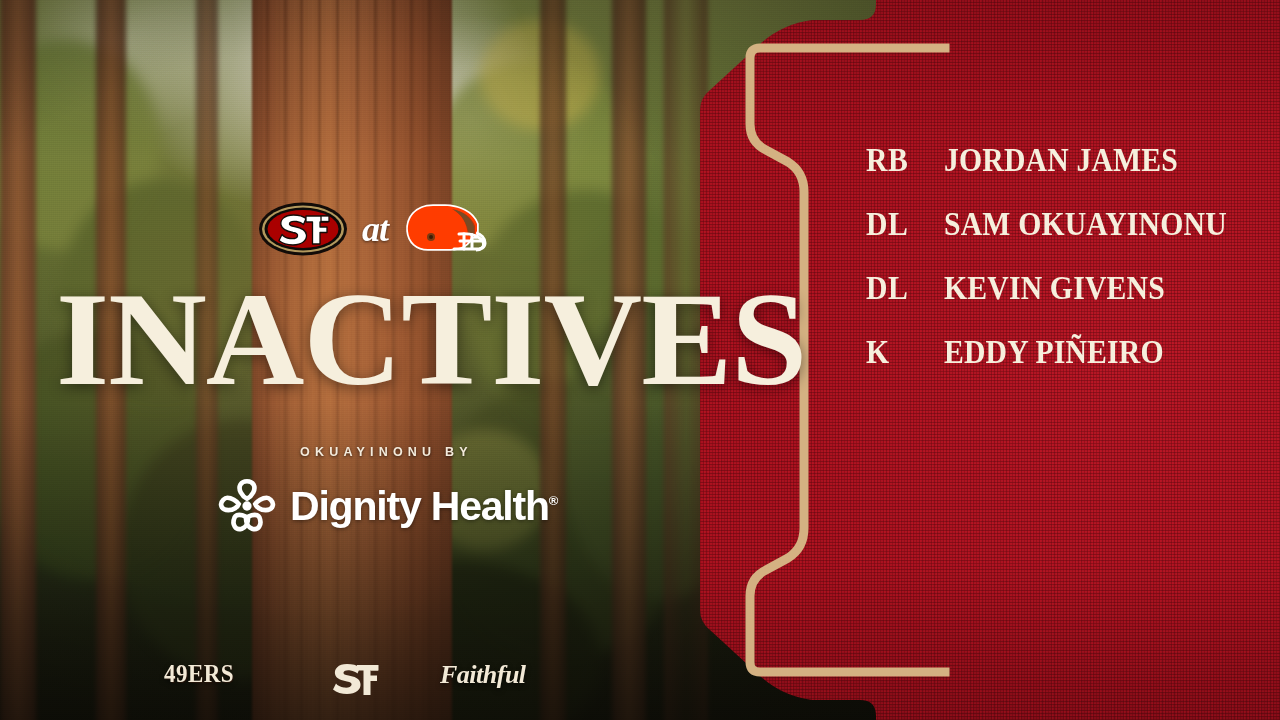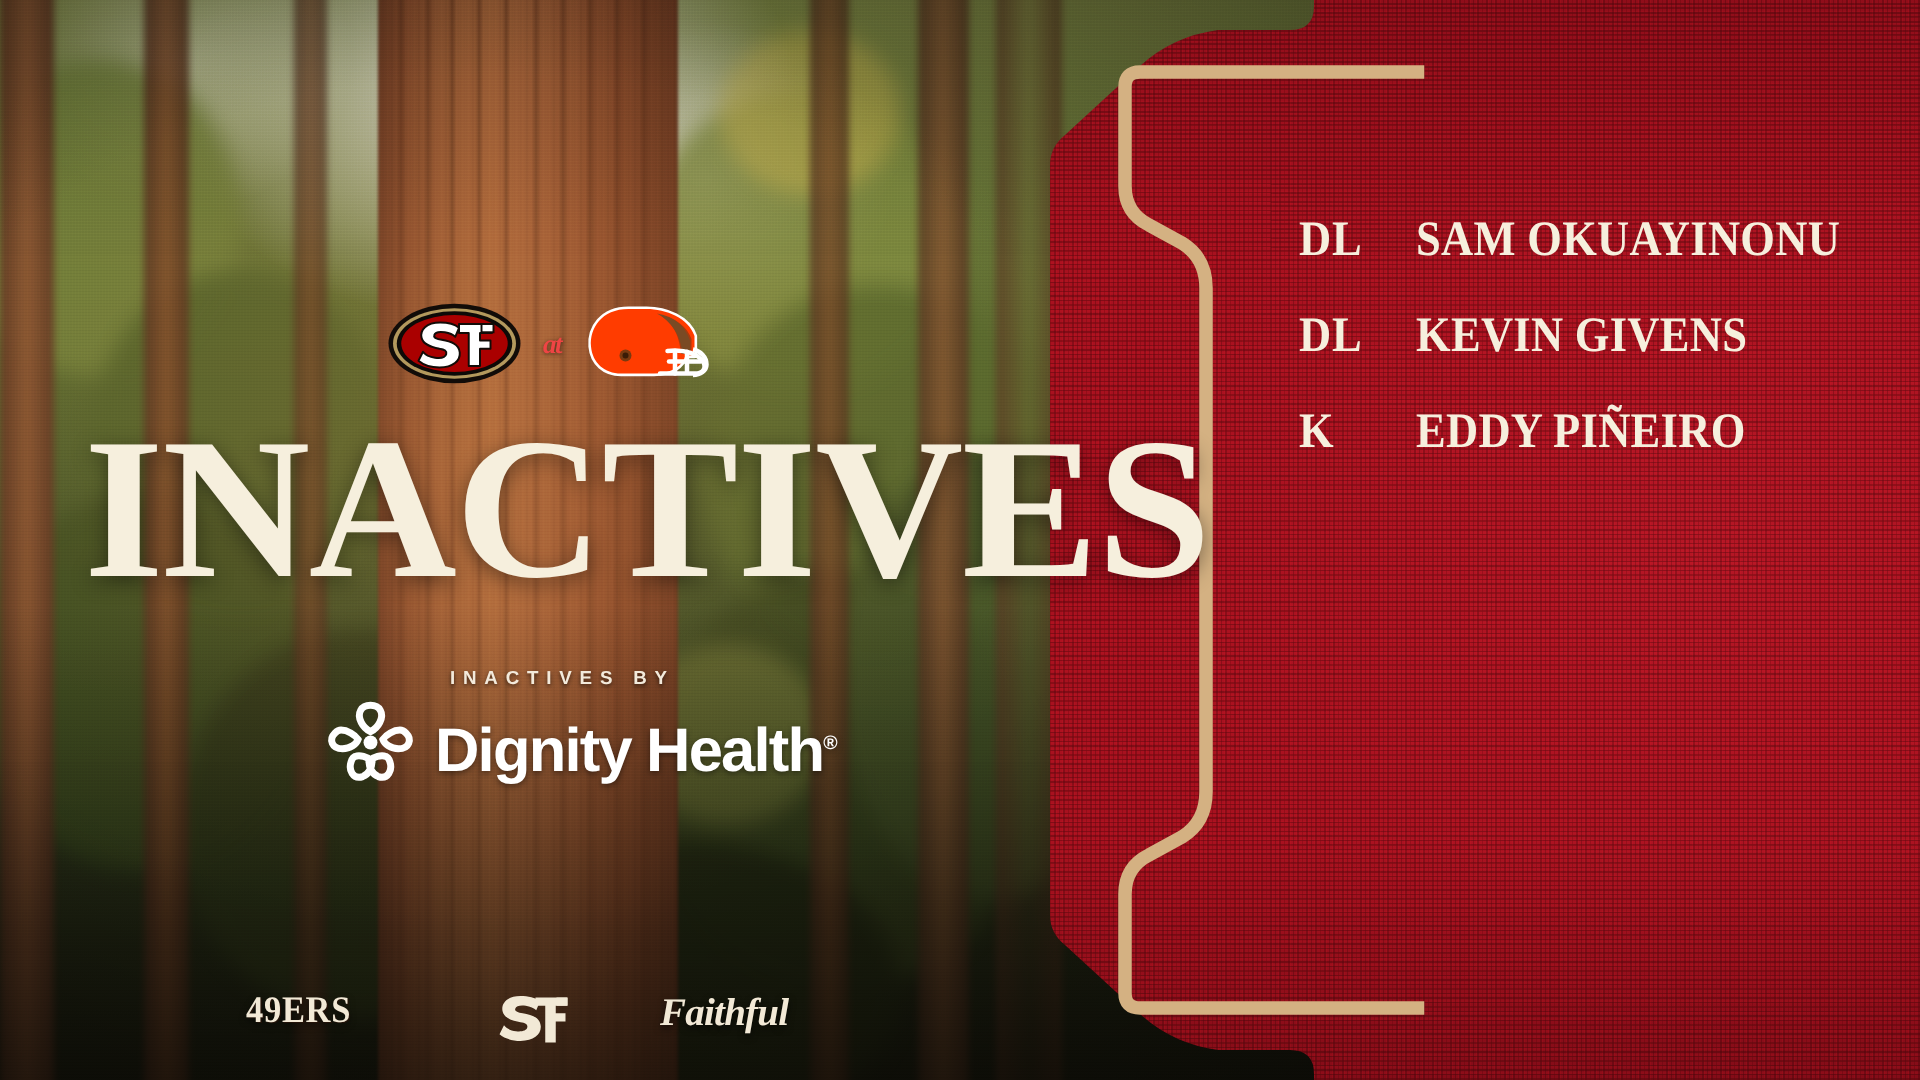--- a/index.html
+++ b/index.html
@@ -243,6 +243,10 @@
 
   <div class="roster">
     <div class="row">
+      <span class="pos">RB</span>
+      <span class="pname">JORDAN JAMES</span>
+    </div>
+    <div class="row">
       <span class="pos">DL</span>
       <span class="pname">SAM OKUAYINONU</span>
     </div>

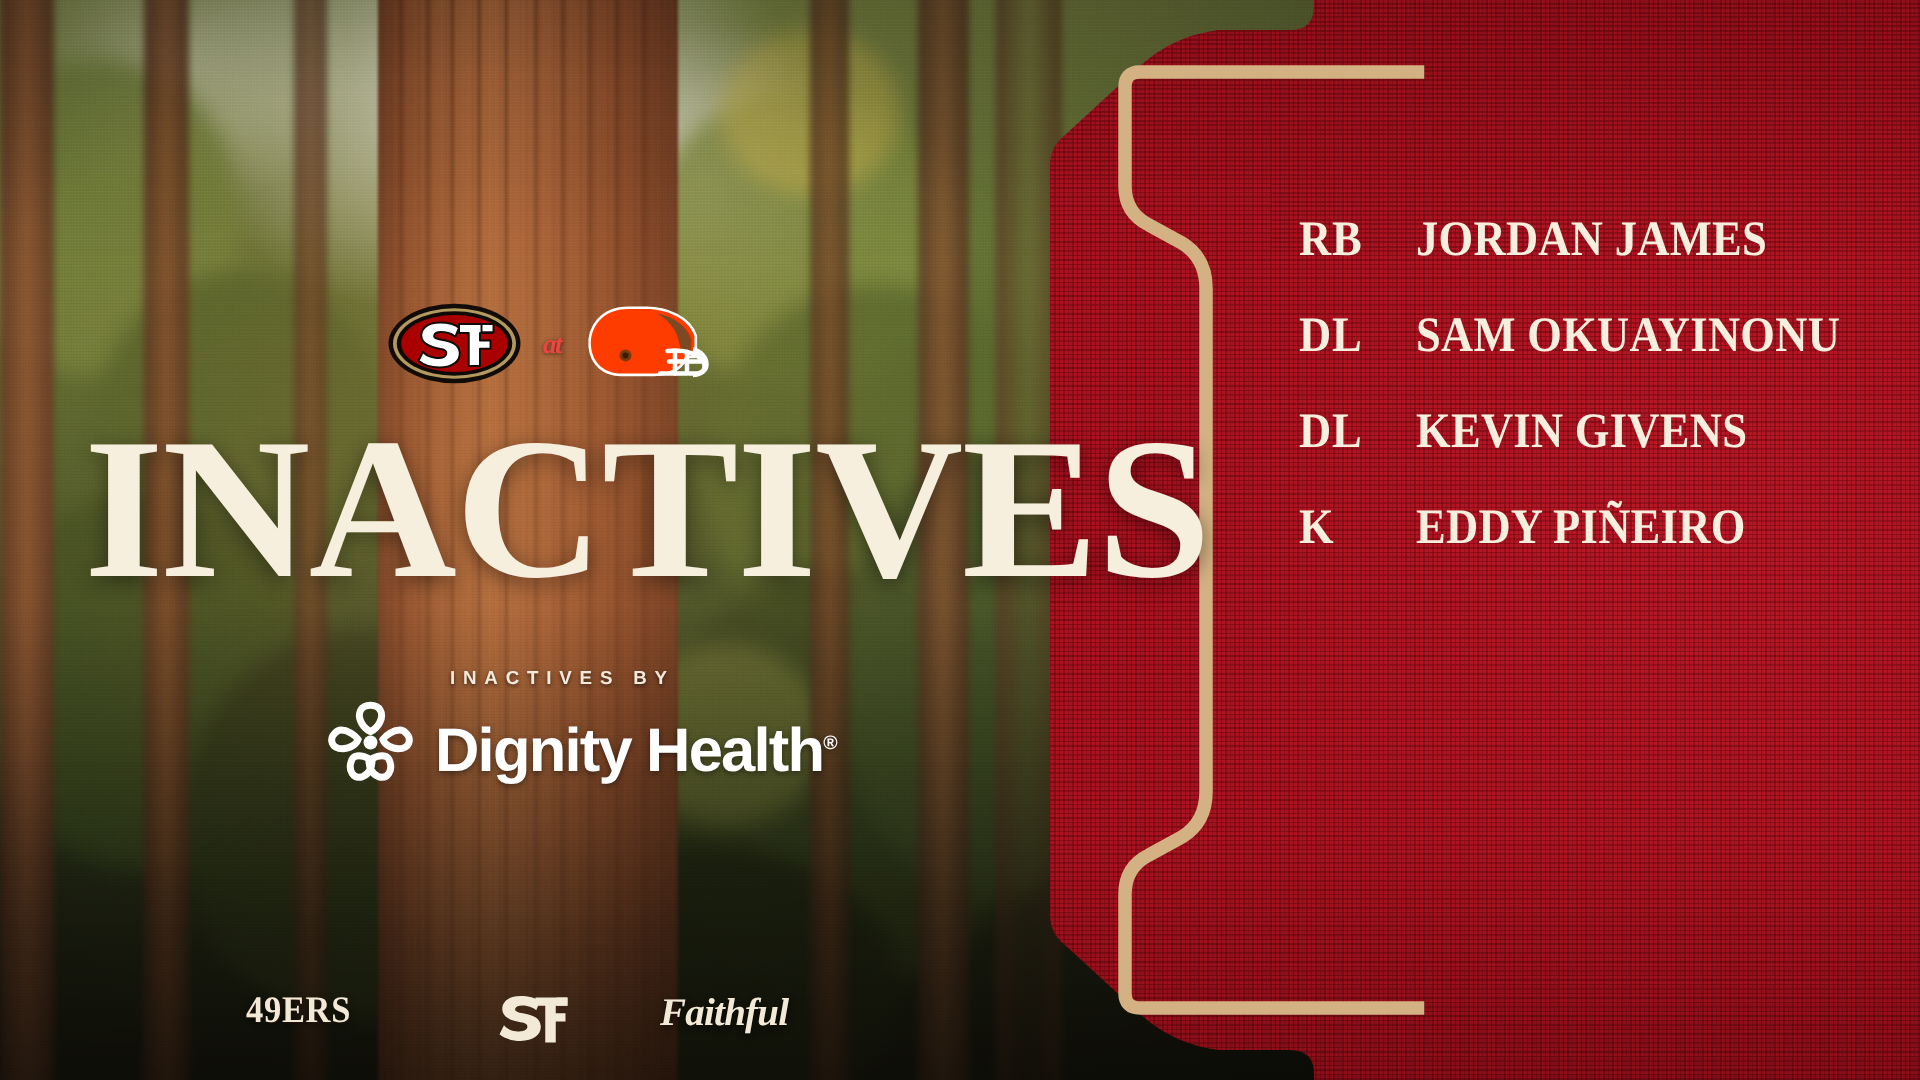--- a/index.html
+++ b/index.html
@@ -128,7 +128,7 @@
   .logo-sf{ width:90px; height:56px; }
   .at{
     font-family:"Liberation Serif", serif; font-style:italic; font-weight:700;
-    font-size:18px; color:#ef4444; letter-spacing:-1px;
+    font-size:36px; color:#ffffff; letter-spacing:-1px;
     text-shadow:0 1px 3px rgba(0,0,0,.55);
   }
   .logo-cle{ width:88px; height:62px; }

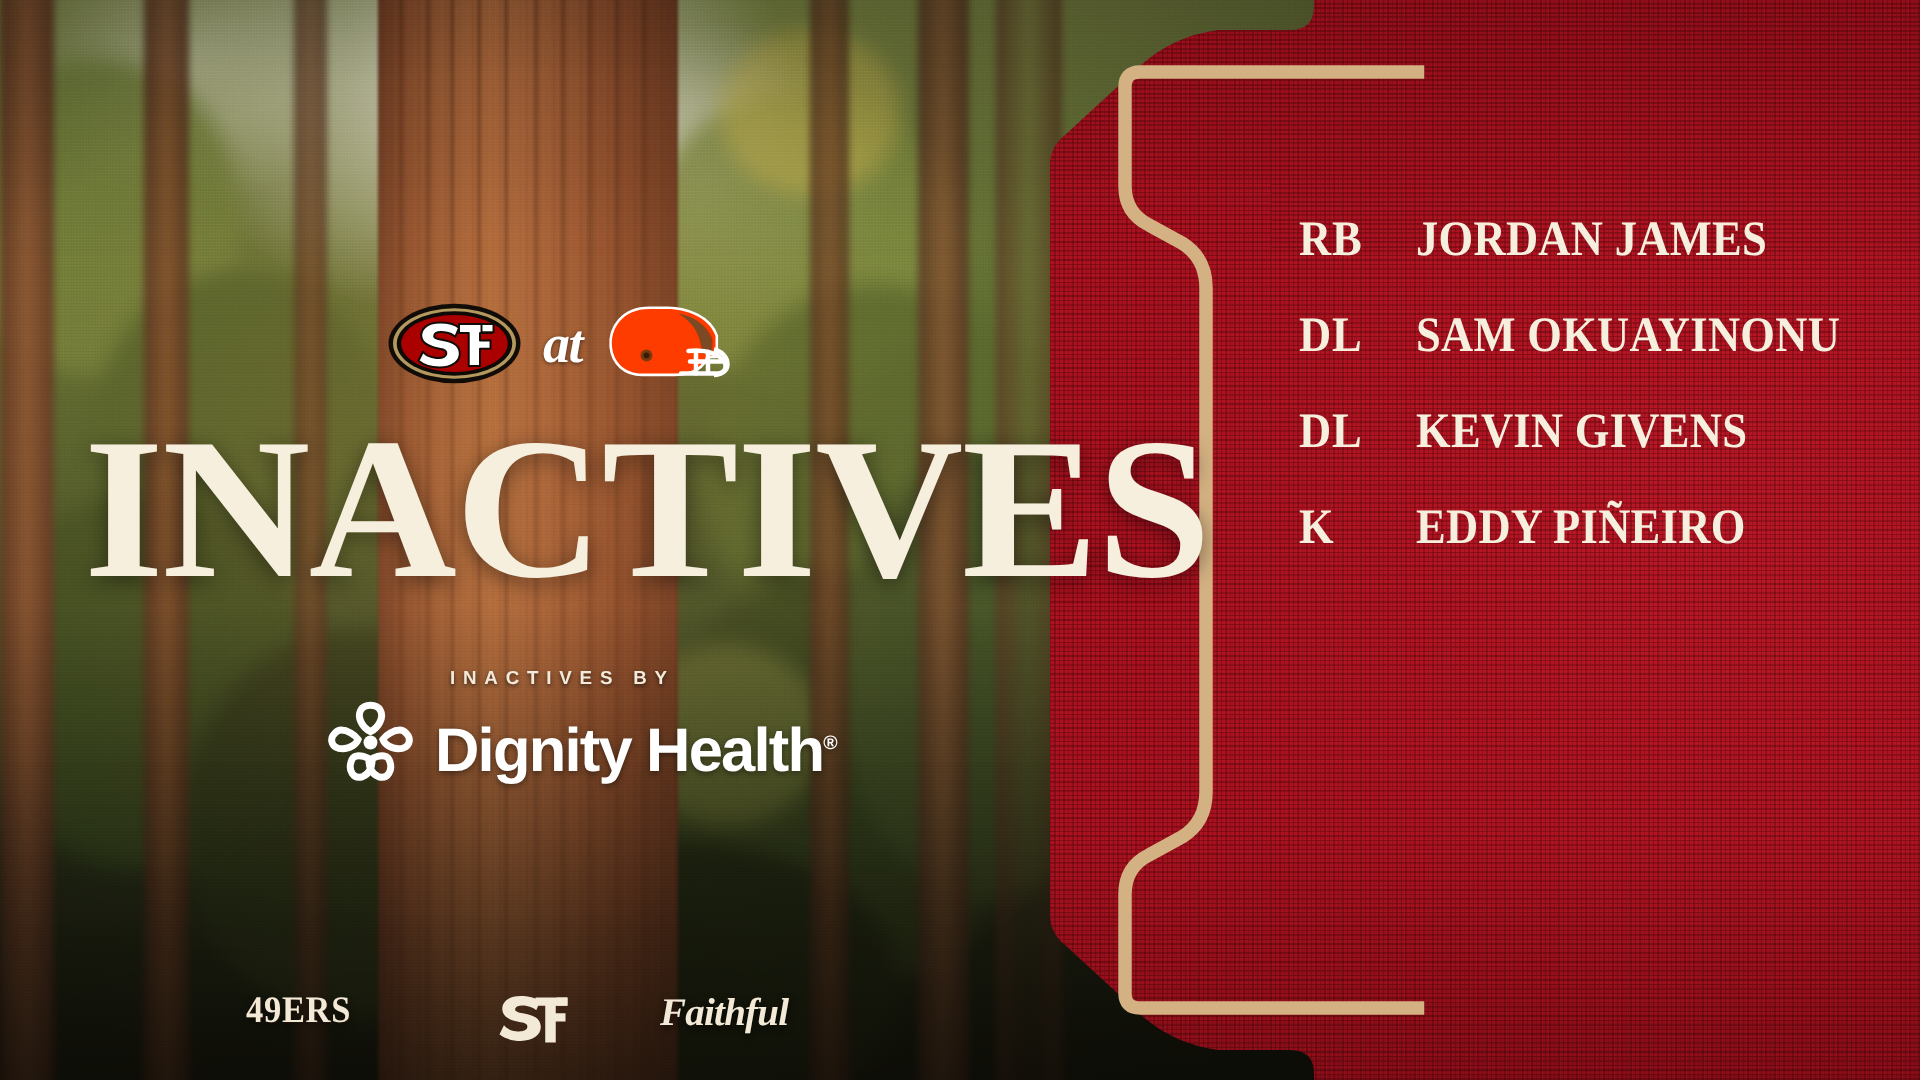--- a/index.html
+++ b/index.html
@@ -303,7 +303,7 @@
 
   <div class="title">INACTIVES</div>
 
-  <div class="pres">INACTIVES BY</div>
+  <div class="pres">OKUAYINONU BY</div>
 
   <div class="sponsor">
     <svg class="sponsor-mark" viewBox="0 0 120 112">

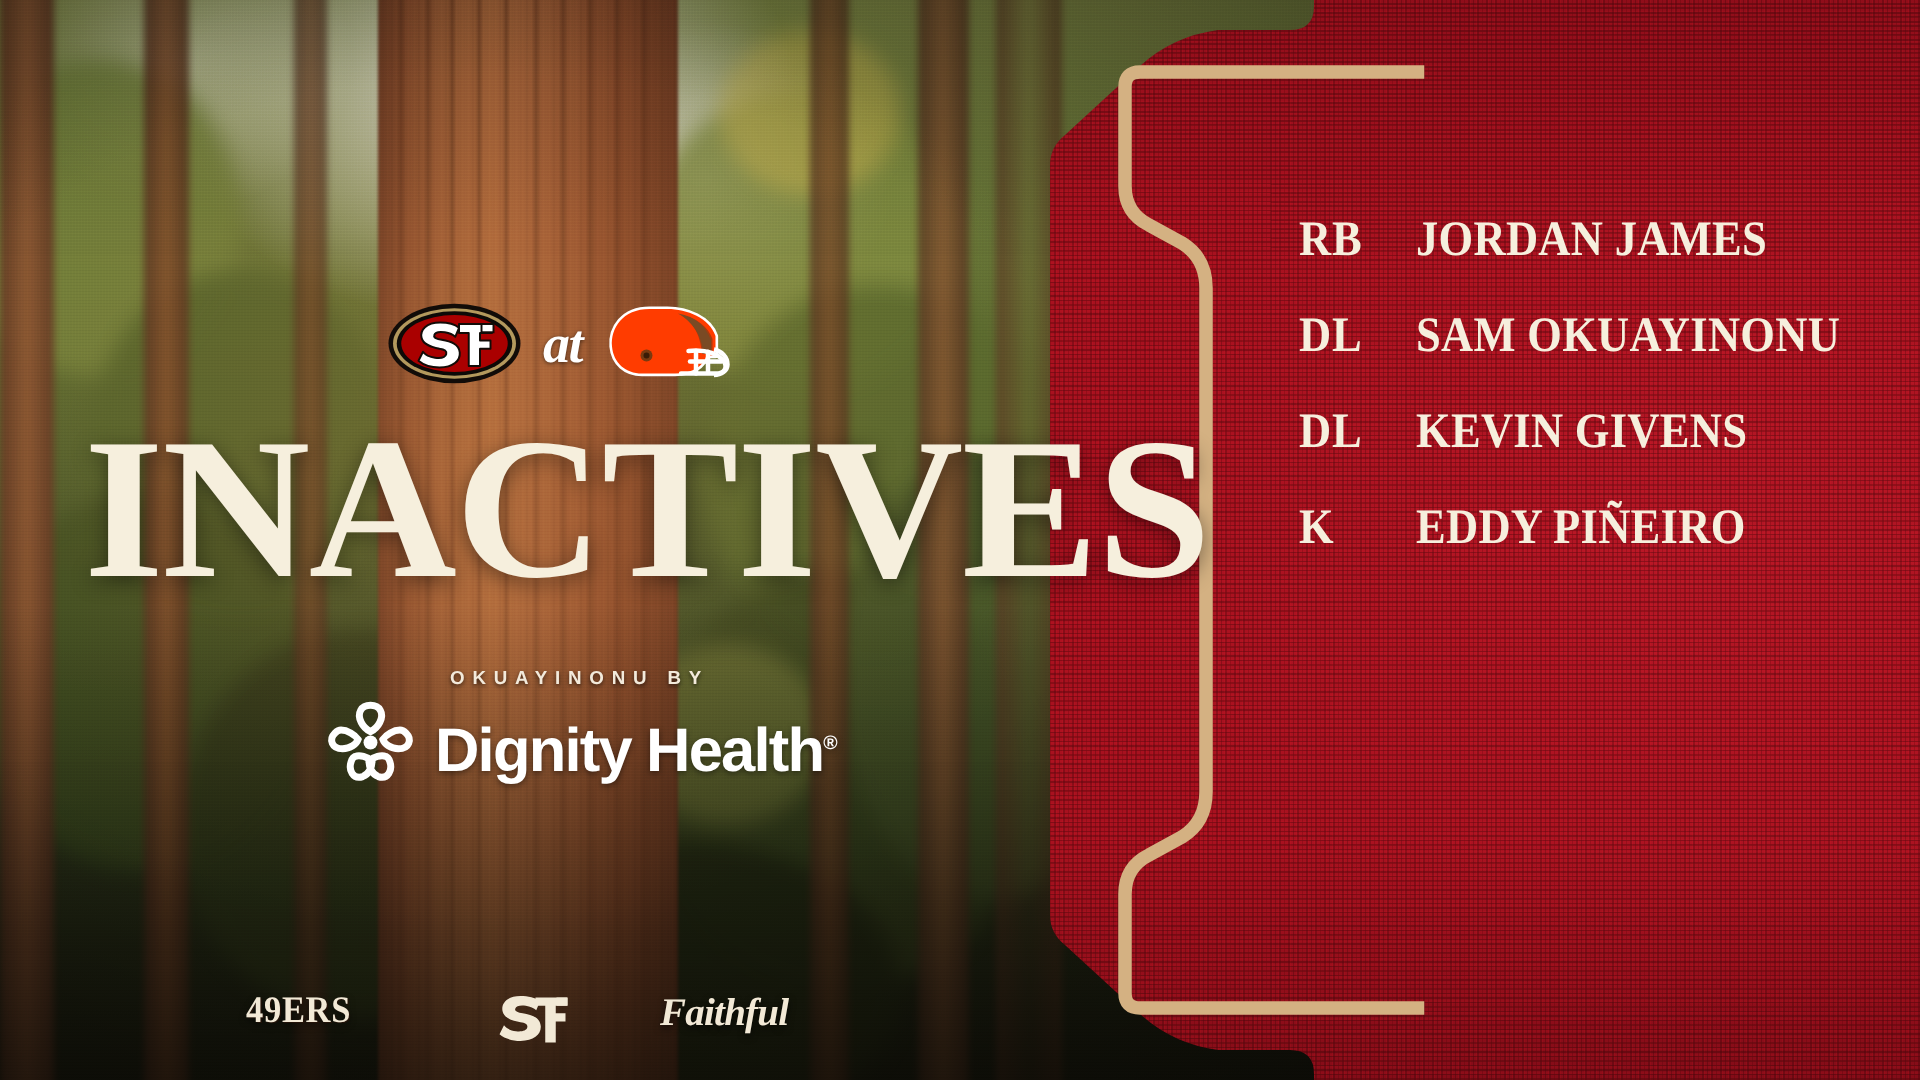--- a/index.html
+++ b/index.html
@@ -148,8 +148,8 @@
     color:#F3EADB; text-shadow:0 1px 3px rgba(0,0,0,.6);
   }
   .sponsor{
-    position:absolute; left:216px; top:466px;
-    display:flex; align-items:flex-end; gap:12px;
+    position:absolute; left:216px; top:477px;
+    display:flex; align-items:center; gap:12px;
   }
   .sponsor-mark{ width:62px; height:58px; }
   .sponsor-word{

